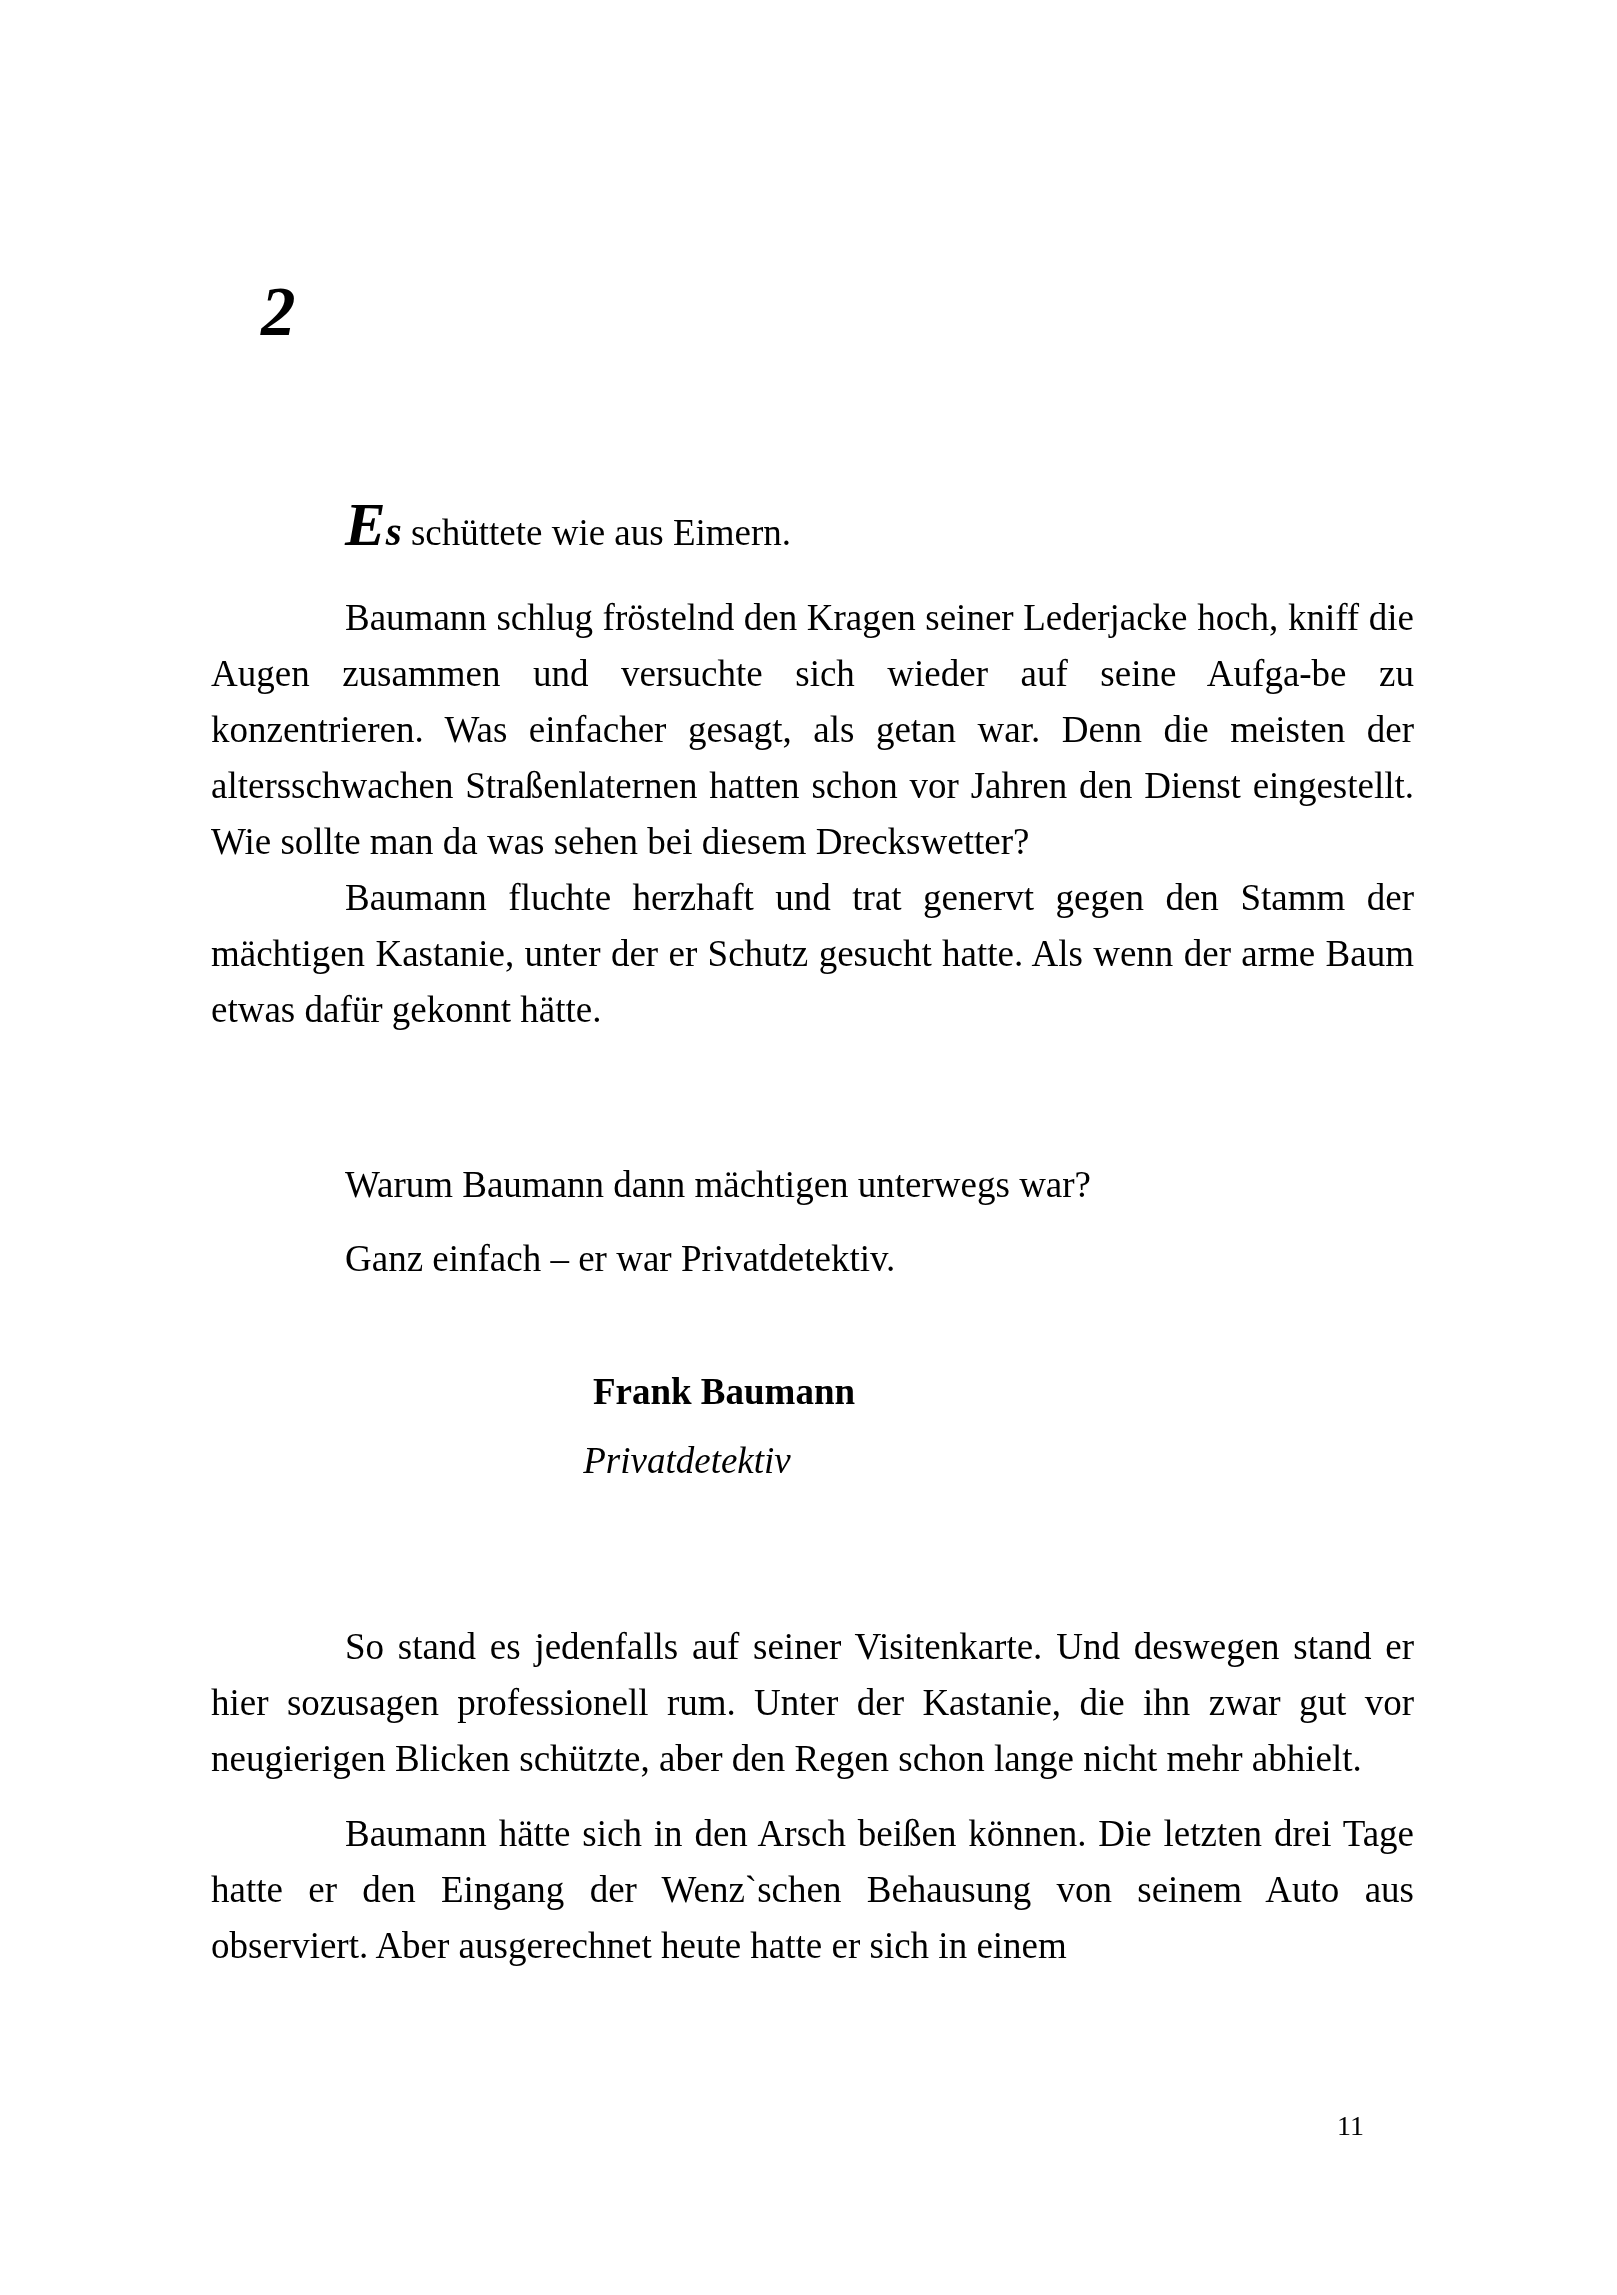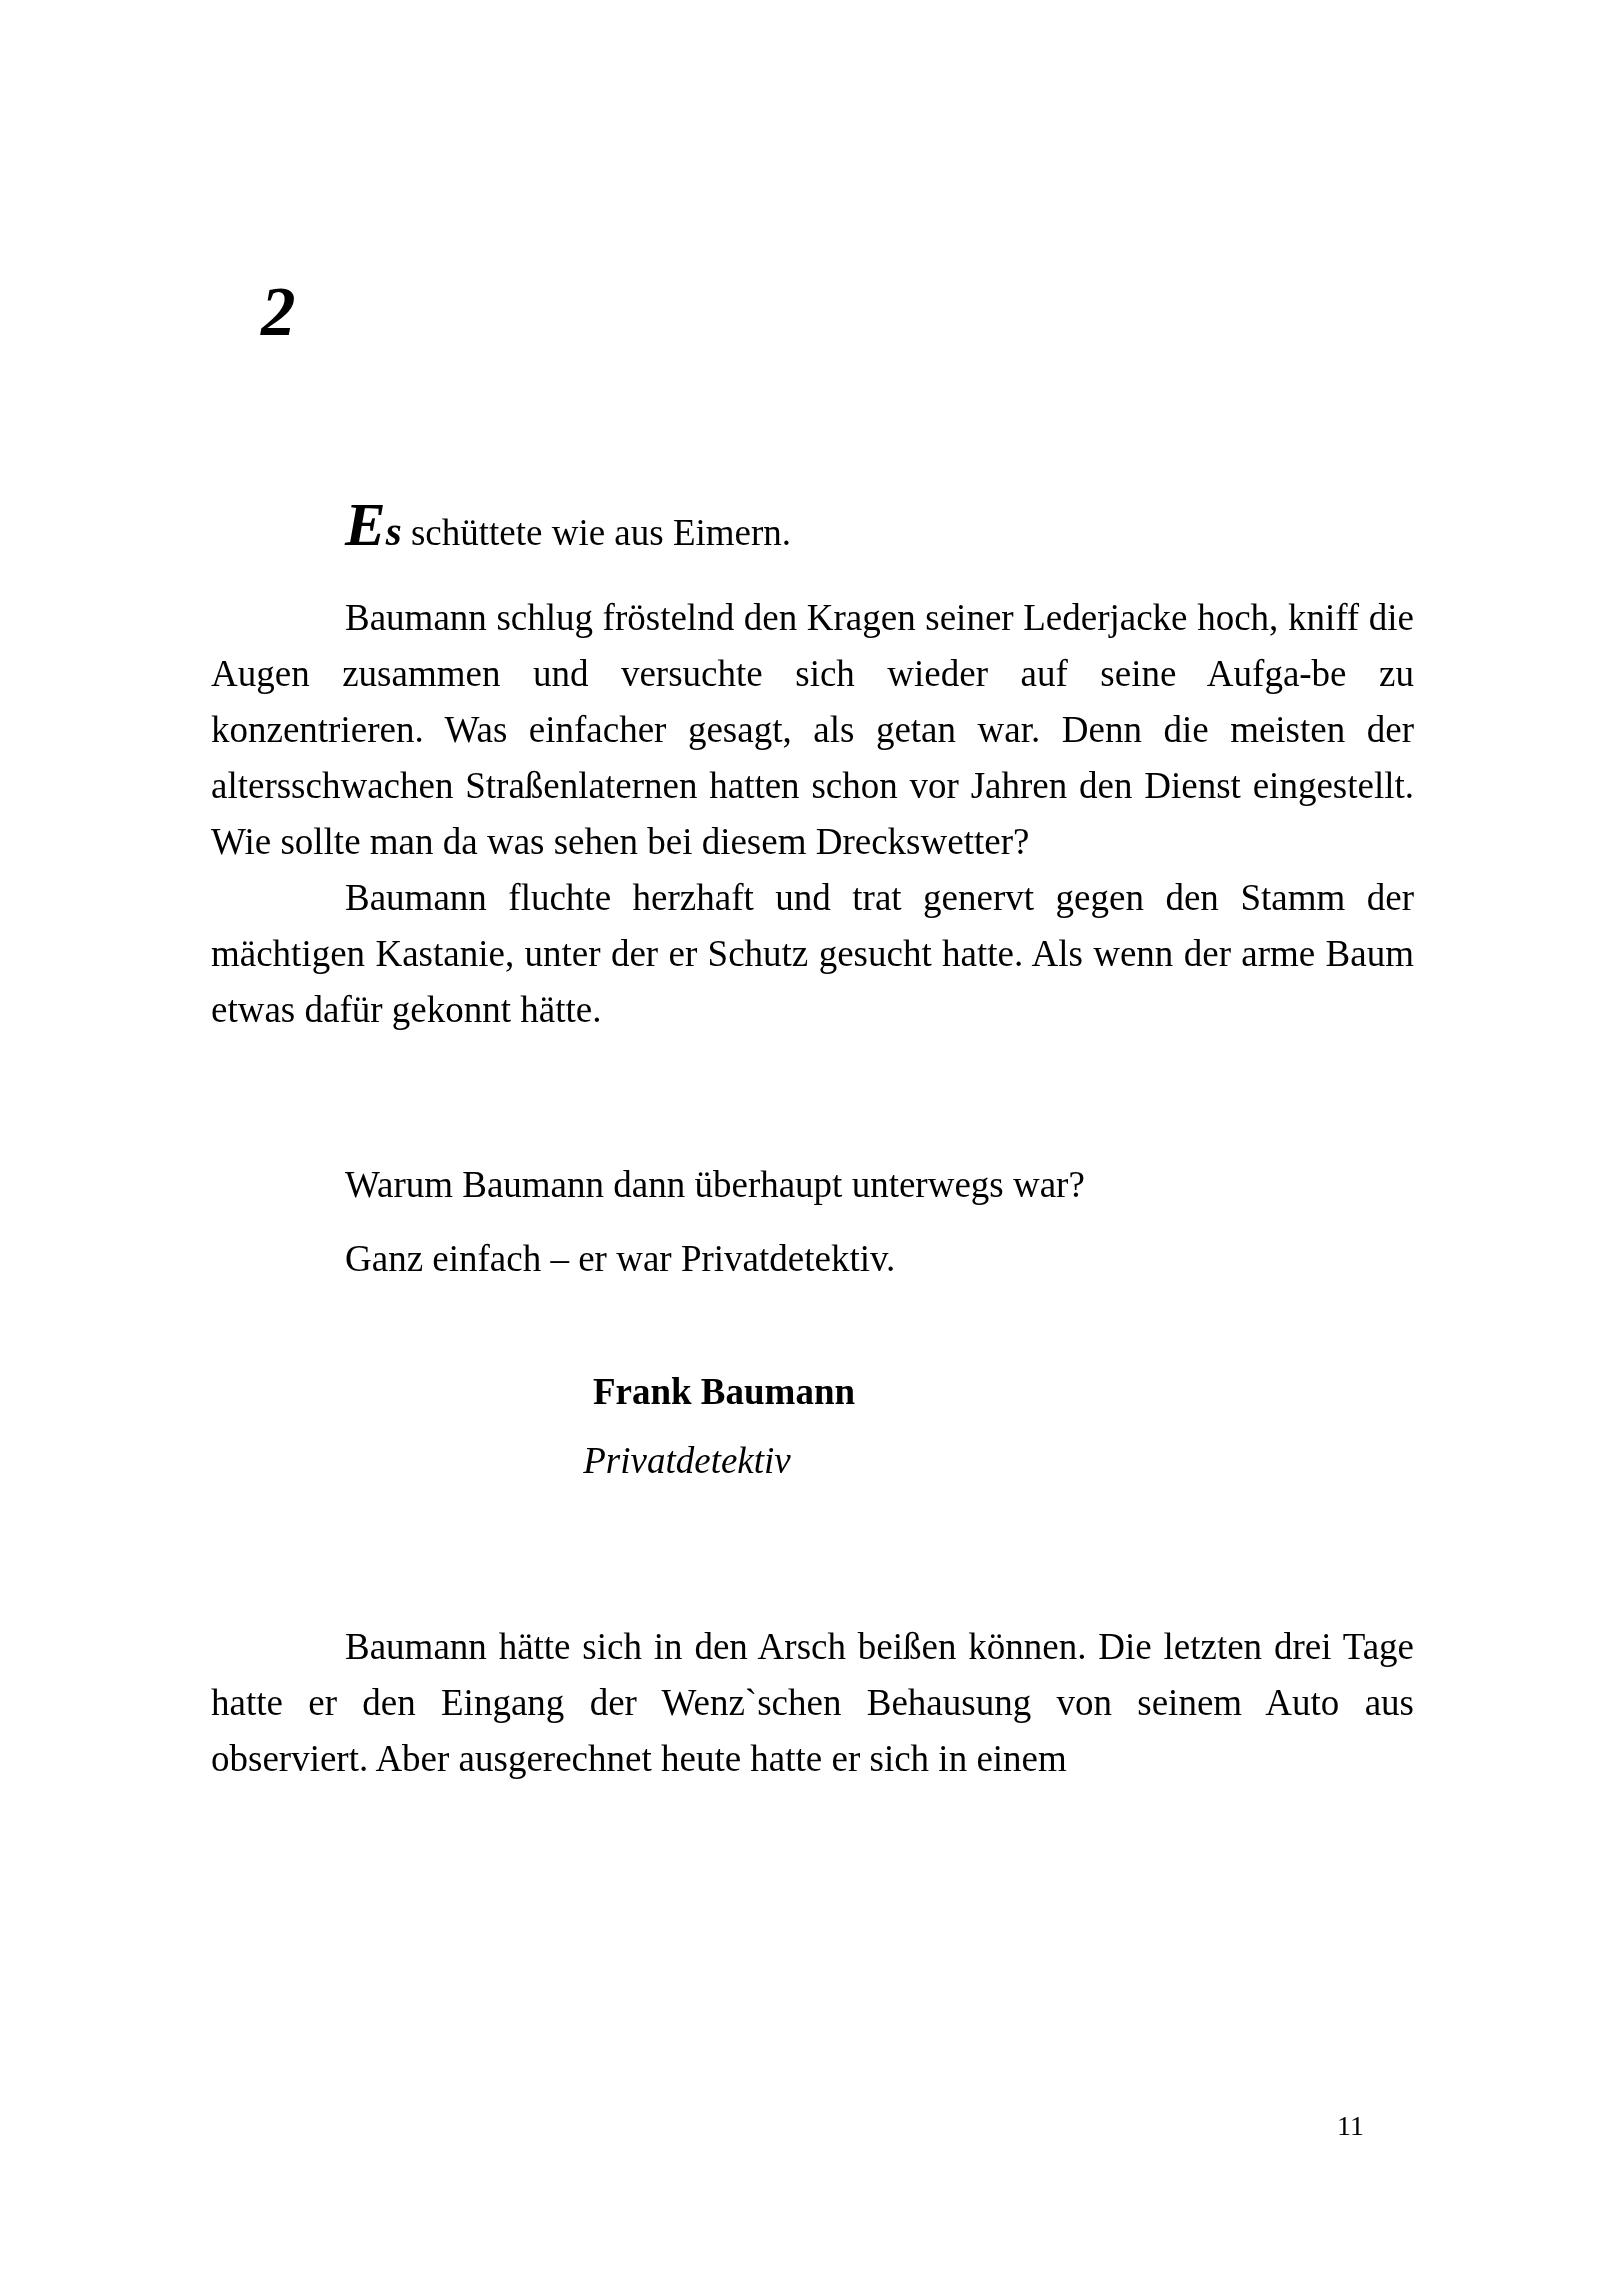--- a/index.html
+++ b/index.html
@@ -49,7 +49,7 @@
     <p class="para indent" style="margin-bottom:18.5px;">Baumann fluchte herzhaft und trat genervt gegen den Stamm der mächtigen Kastanie, unter der er Schutz gesucht hatte. Als wenn der arme Baum etwas dafür gekonnt hätte.</p>
   </div>
 
-  <div class="short" style="top:1157px;">Warum Baumann dann überhaupt unterwegs war?</div>
+  <div class="short" style="top:1157px;">Warum Baumann dann mächtigen unterwegs war?</div>
   <div class="short" style="top:1231px;">Ganz einfach – er war Privatdetektiv.</div>
 
   <div class="card-name">Frank Baumann</div>

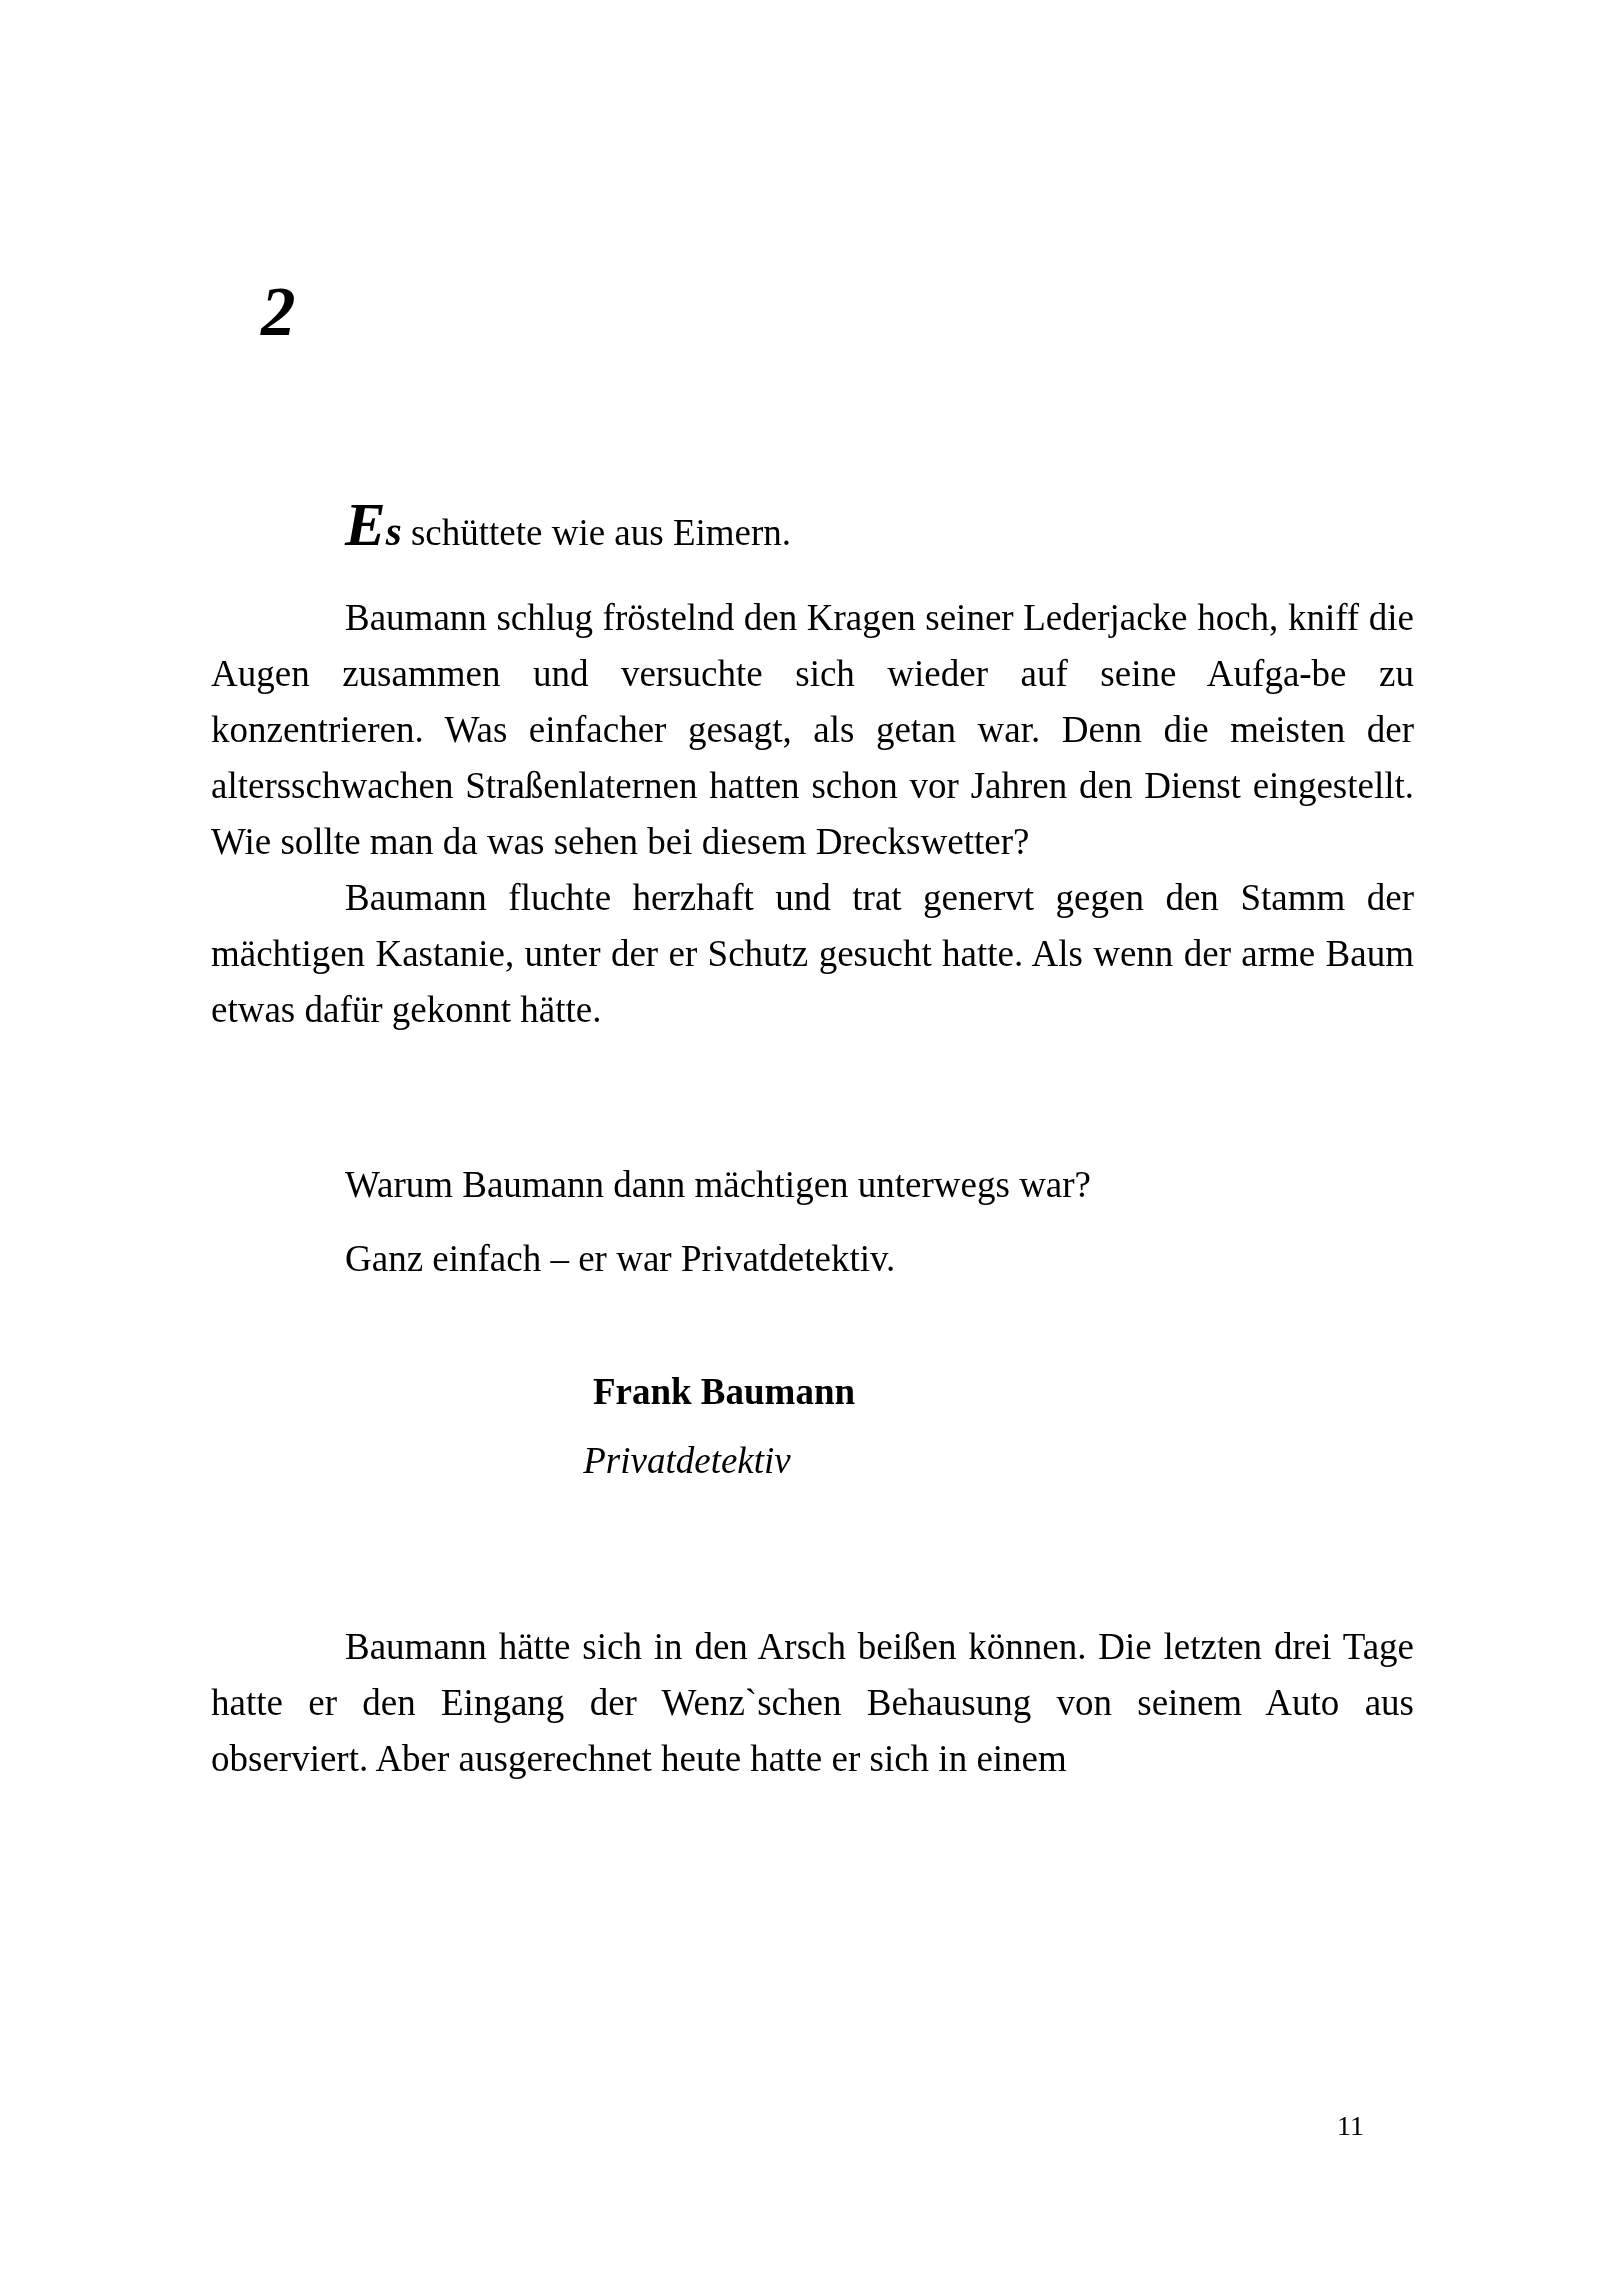--- a/index.html
+++ b/index.html
@@ -56,6 +56,7 @@
   <div class="card-title">Privatdetektiv</div>
 
   <div class="text-block" style="top:1619px;">
+    <p class="para indent" style="margin-bottom:19.4px;">So stand es jedenfalls auf seiner Visitenkarte. Und deswegen stand er hier sozusagen professionell rum. Unter der Kastanie, die ihn zwar gut vor neugierigen Blicken schützte, aber den Regen schon lange nicht mehr abhielt.</p>
     <p class="para indent">Baumann hätte sich in den Arsch beißen können. Die letzten drei Tage hatte er den Eingang der Wenz`schen Behausung von seinem Auto aus observiert. Aber ausgerechnet heute hatte er sich in einem</p>
   </div>
 

